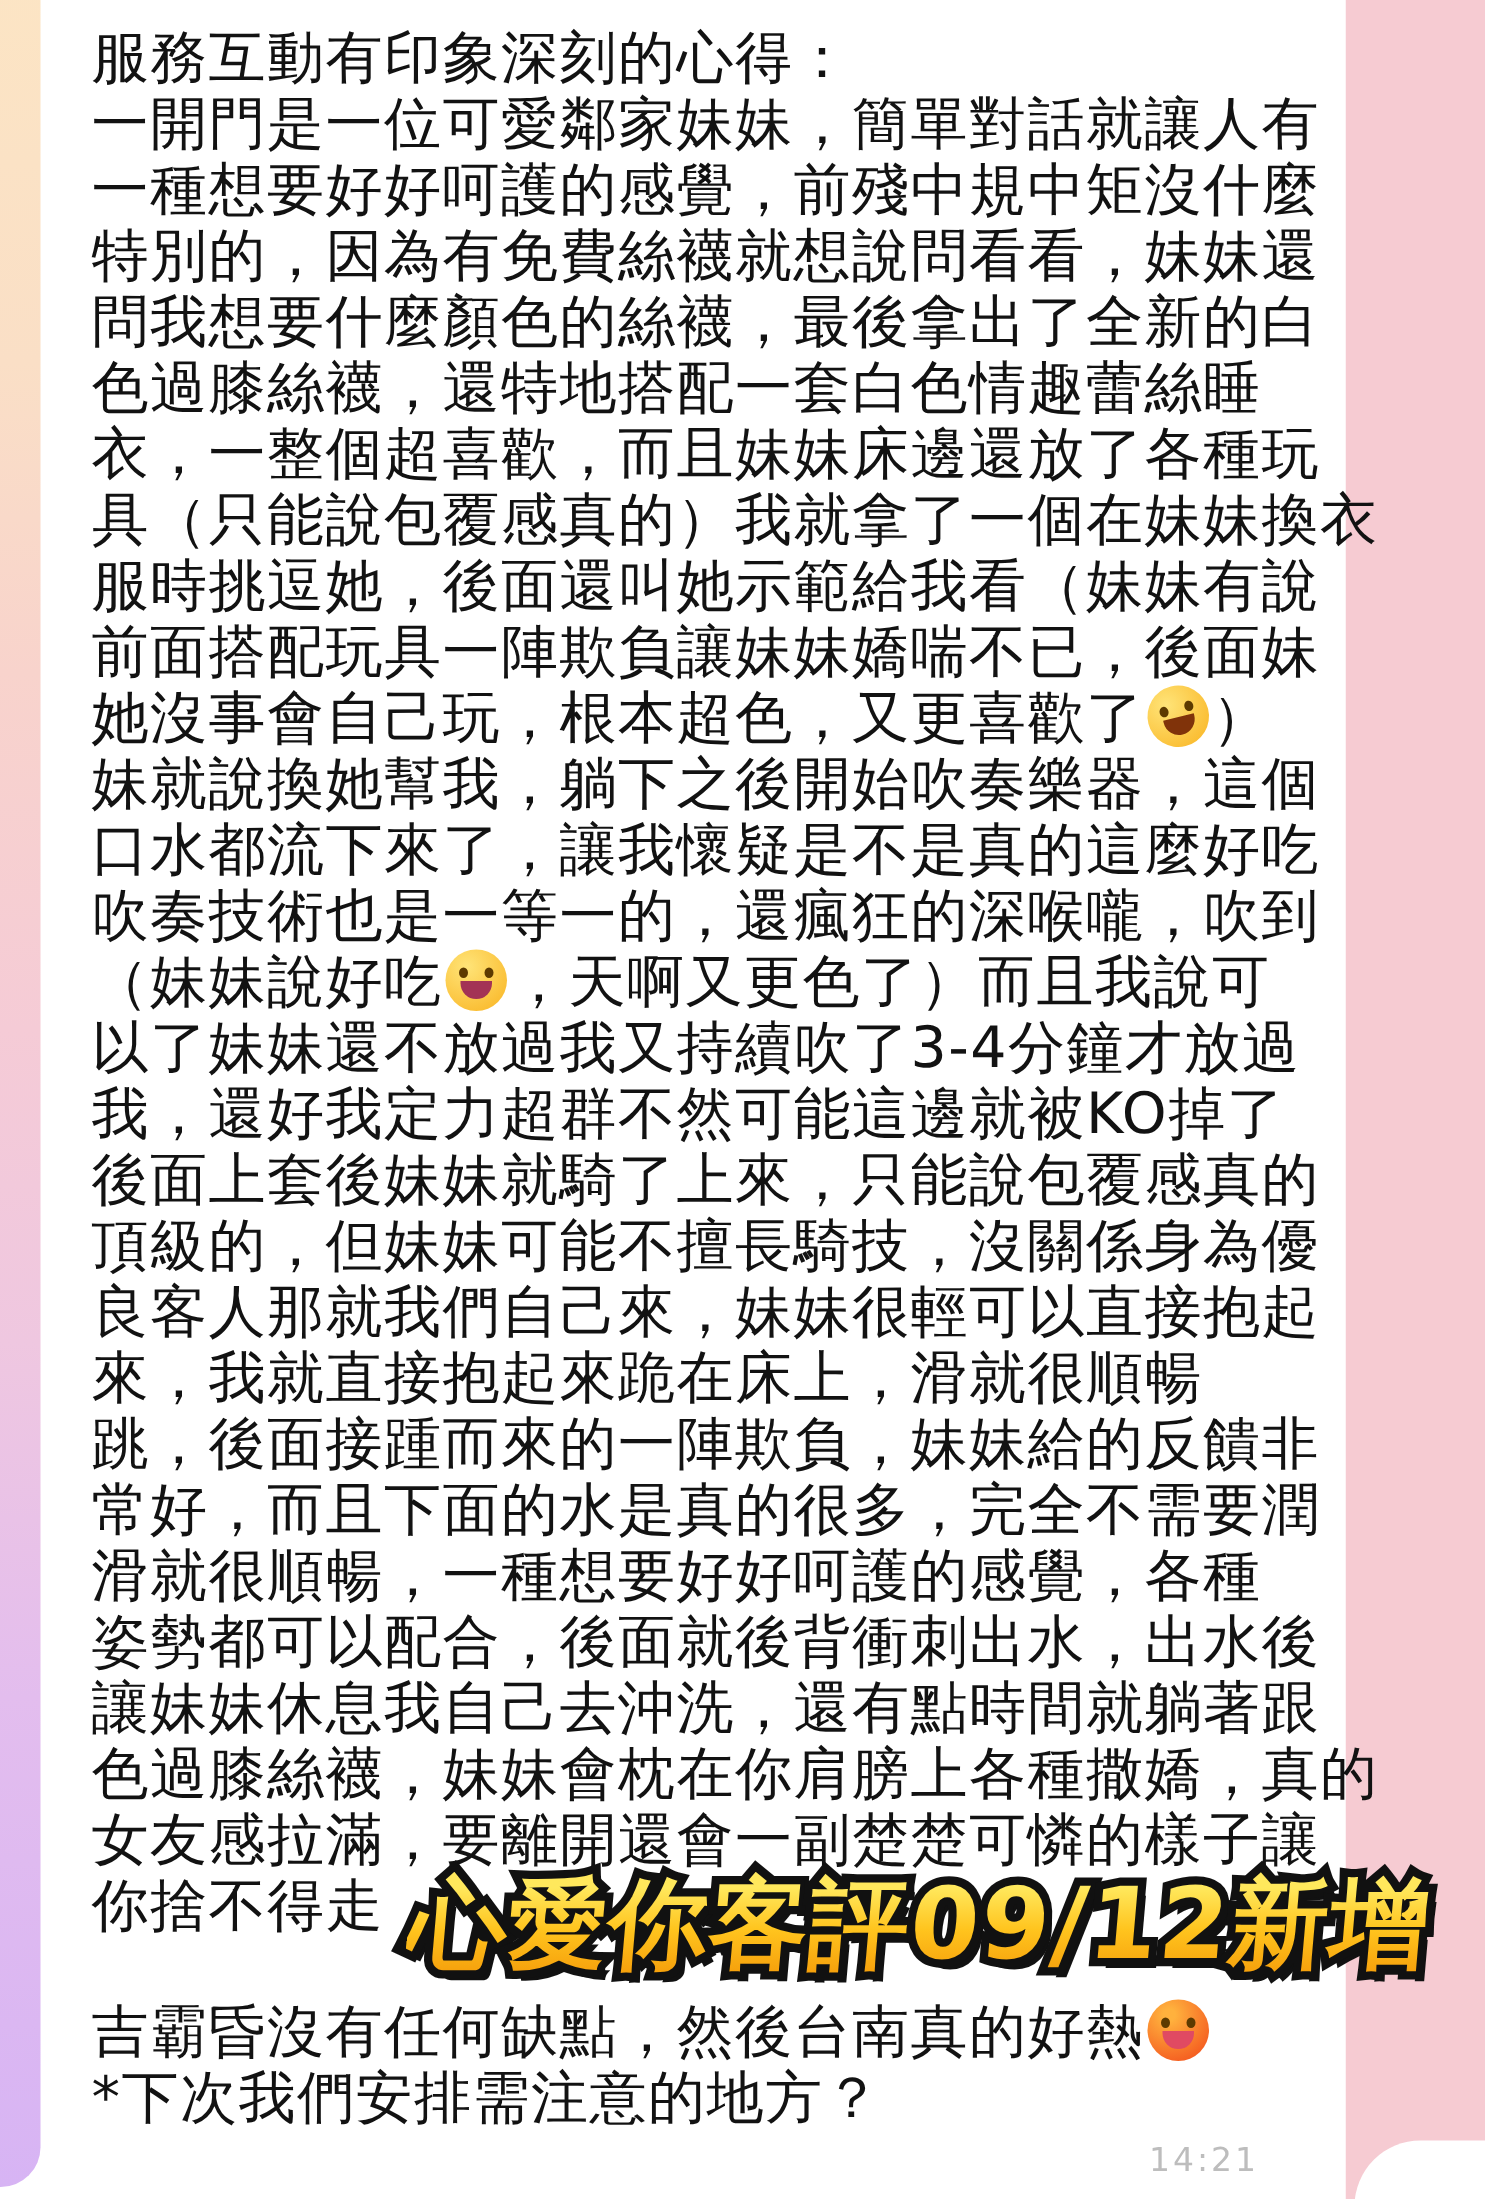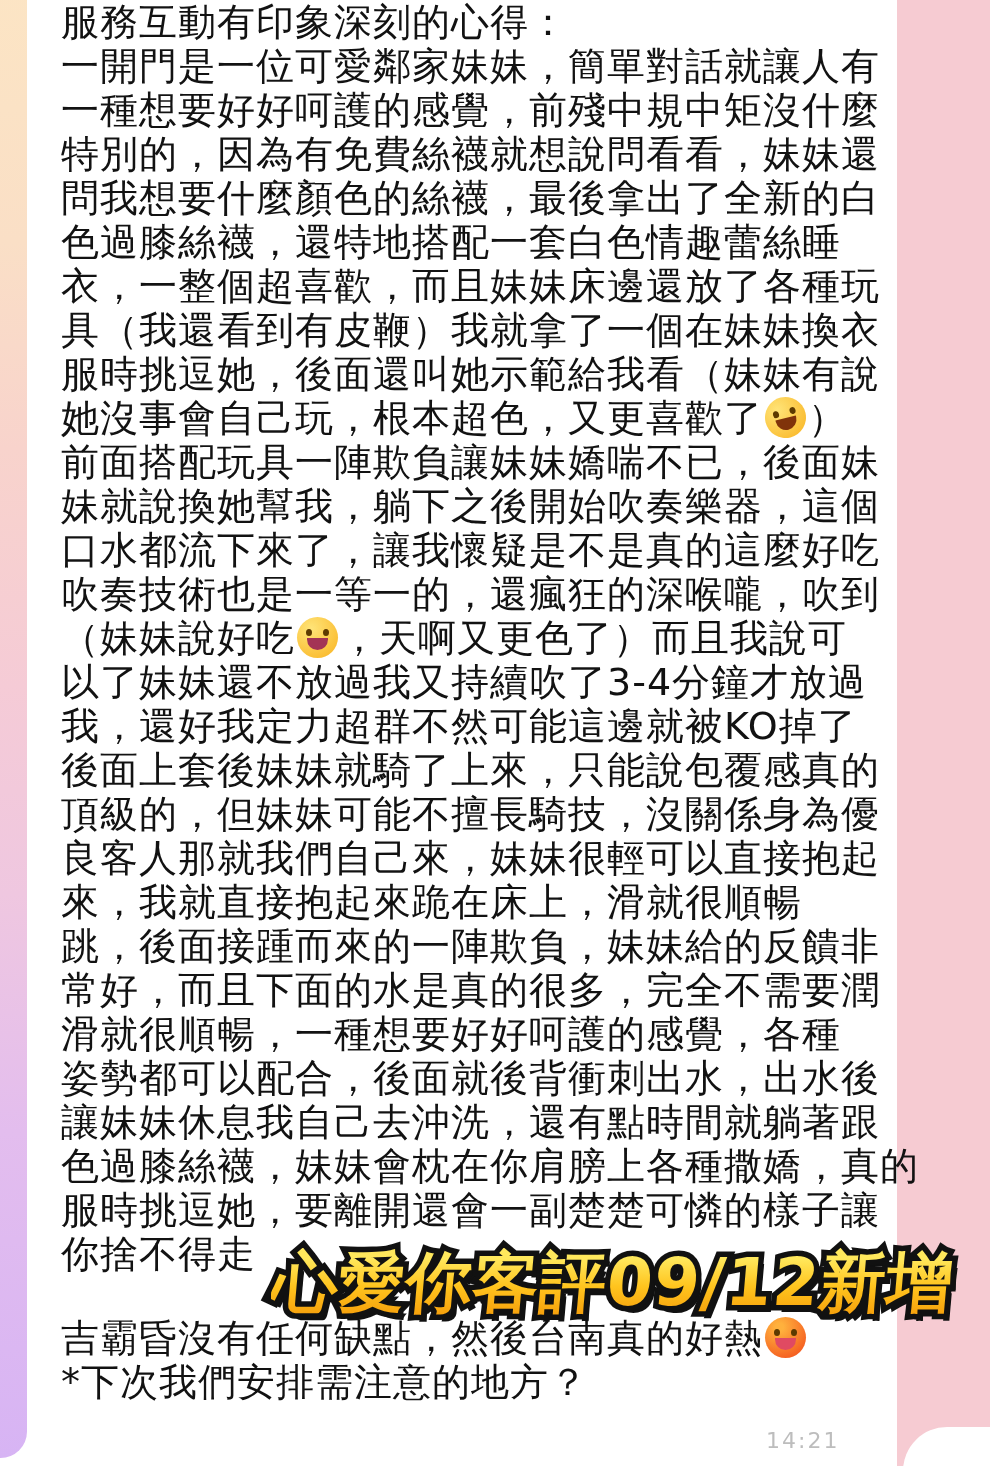--- a/index.html
+++ b/index.html
@@ -33,7 +33,7 @@
   }
   .msg-text{
     position:absolute;left:0;top:0;right:0;
-    padding:0 12px 0 30px;
+    padding:16px 12px 0 30px;
     color:#121212;
     font-size:38px;
     line-height:44px;

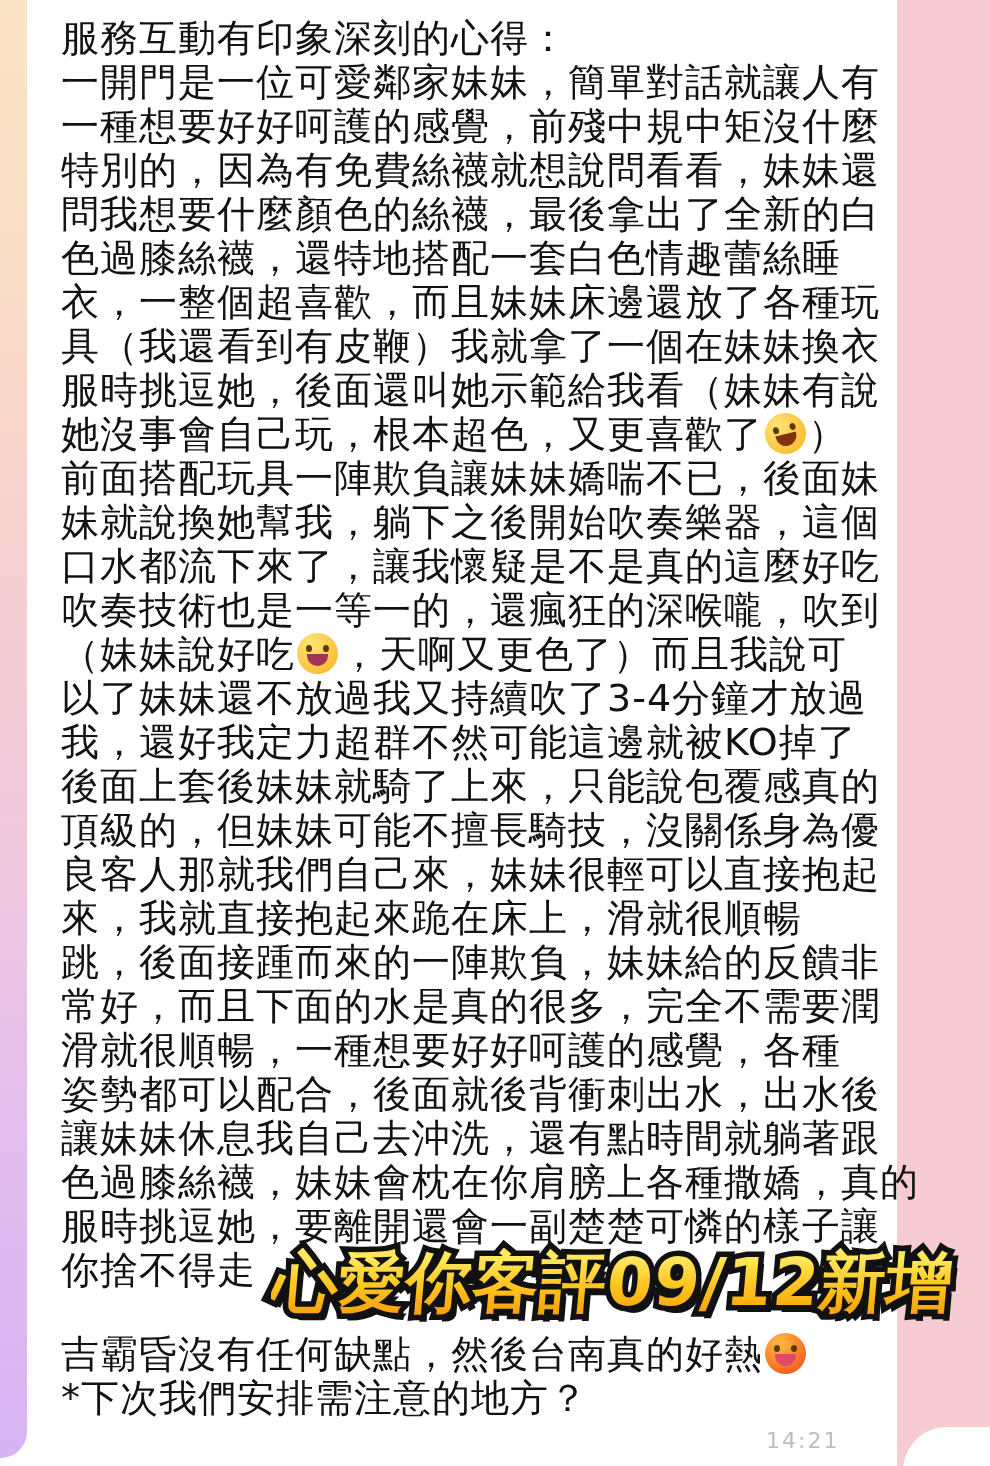--- a/index.html
+++ b/index.html
@@ -111,7 +111,7 @@
         <div class="line"><span>問我想要什麼顏色的絲襪，最後拿出了全新的白</span></div>
         <div class="line"><span>色過膝絲襪，還特地搭配一套白色情趣蕾絲睡</span></div>
         <div class="line"><span>衣，一整個超喜歡，而且妹妹床邊還放了各種玩</span></div>
-        <div class="line"><span>具（我還看到有皮鞭）我就拿了一個在妹妹換衣</span></div>
+        <div class="line"><span>具（只能說包覆感真的）我就拿了一個在妹妹換衣</span></div>
         <div class="line"><span>服時挑逗她，後面還叫她示範給我看（妹妹有說</span></div>
         <div class="line"><span>她沒事會自己玩，根本超色，又更喜歡了</span><span class="emoji rofl" title="🤣"></span><span>）</span></div>
         <div class="line"><span>前面搭配玩具一陣欺負讓妹妹嬌喘不已，後面妹</span></div>

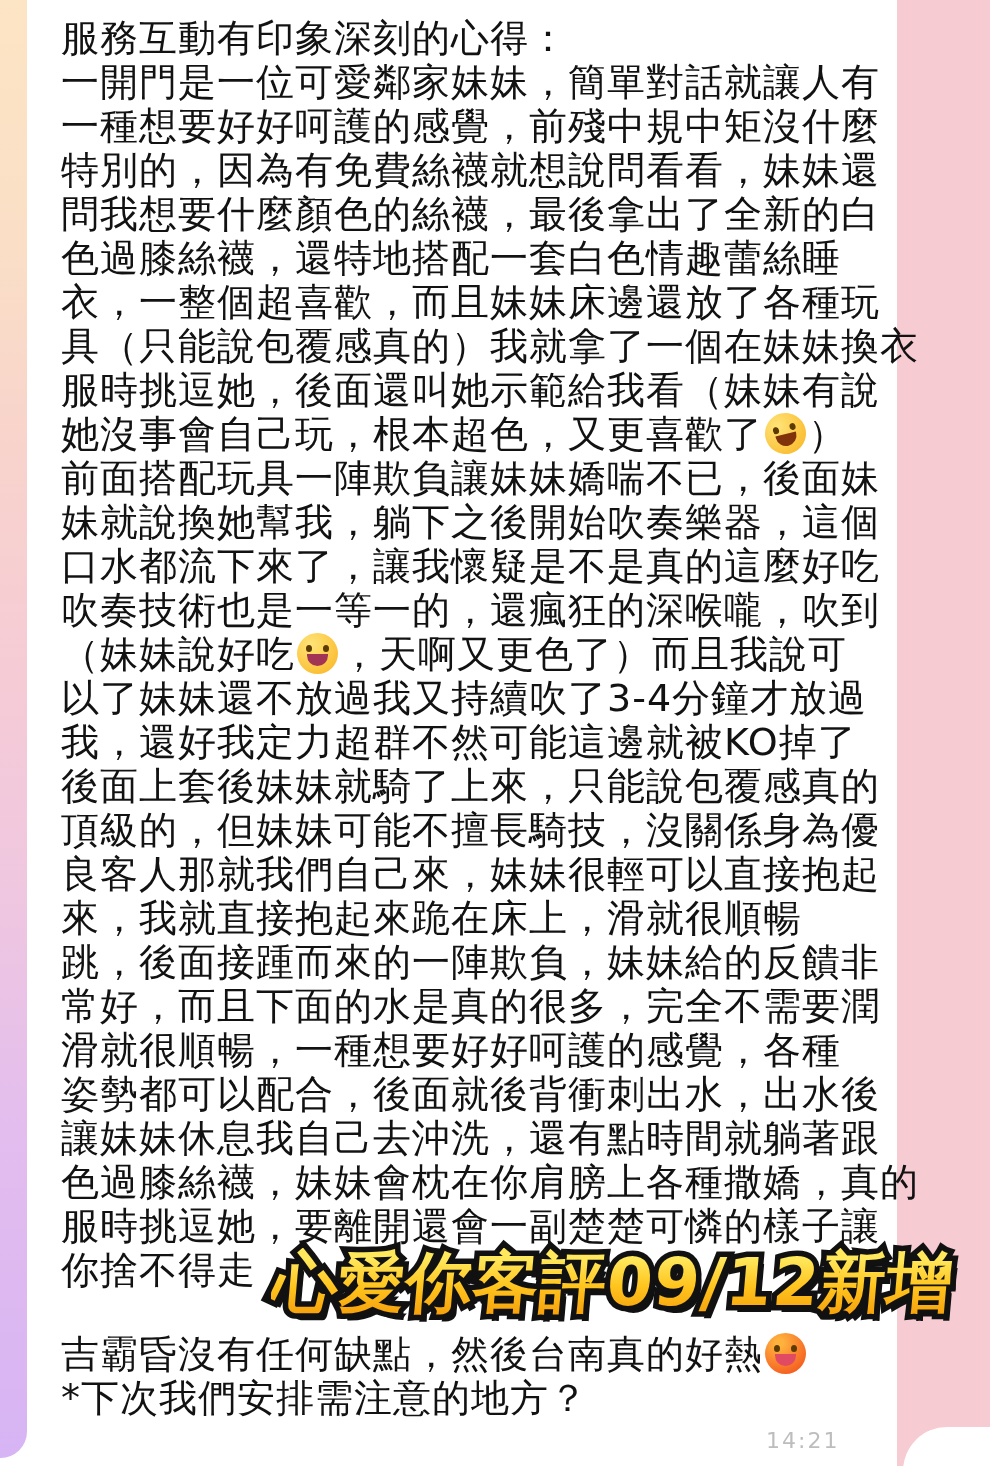--- a/index.html
+++ b/index.html
@@ -113,8 +113,8 @@
         <div class="line"><span>衣，一整個超喜歡，而且妹妹床邊還放了各種玩</span></div>
         <div class="line"><span>具（只能說包覆感真的）我就拿了一個在妹妹換衣</span></div>
         <div class="line"><span>服時挑逗她，後面還叫她示範給我看（妹妹有說</span></div>
+        <div class="line"><span>前面搭配玩具一陣欺負讓妹妹嬌喘不已，後面妹</span></div>
         <div class="line"><span>她沒事會自己玩，根本超色，又更喜歡了</span><span class="emoji rofl" title="🤣"></span><span>）</span></div>
-        <div class="line"><span>前面搭配玩具一陣欺負讓妹妹嬌喘不已，後面妹</span></div>
         <div class="line"><span>妹就說換她幫我，躺下之後開始吹奏樂器，這個</span></div>
         <div class="line"><span>口水都流下來了，讓我懷疑是不是真的這麼好吃</span></div>
         <div class="line"><span>吹奏技術也是一等一的，還瘋狂的深喉嚨，吹到</span></div>

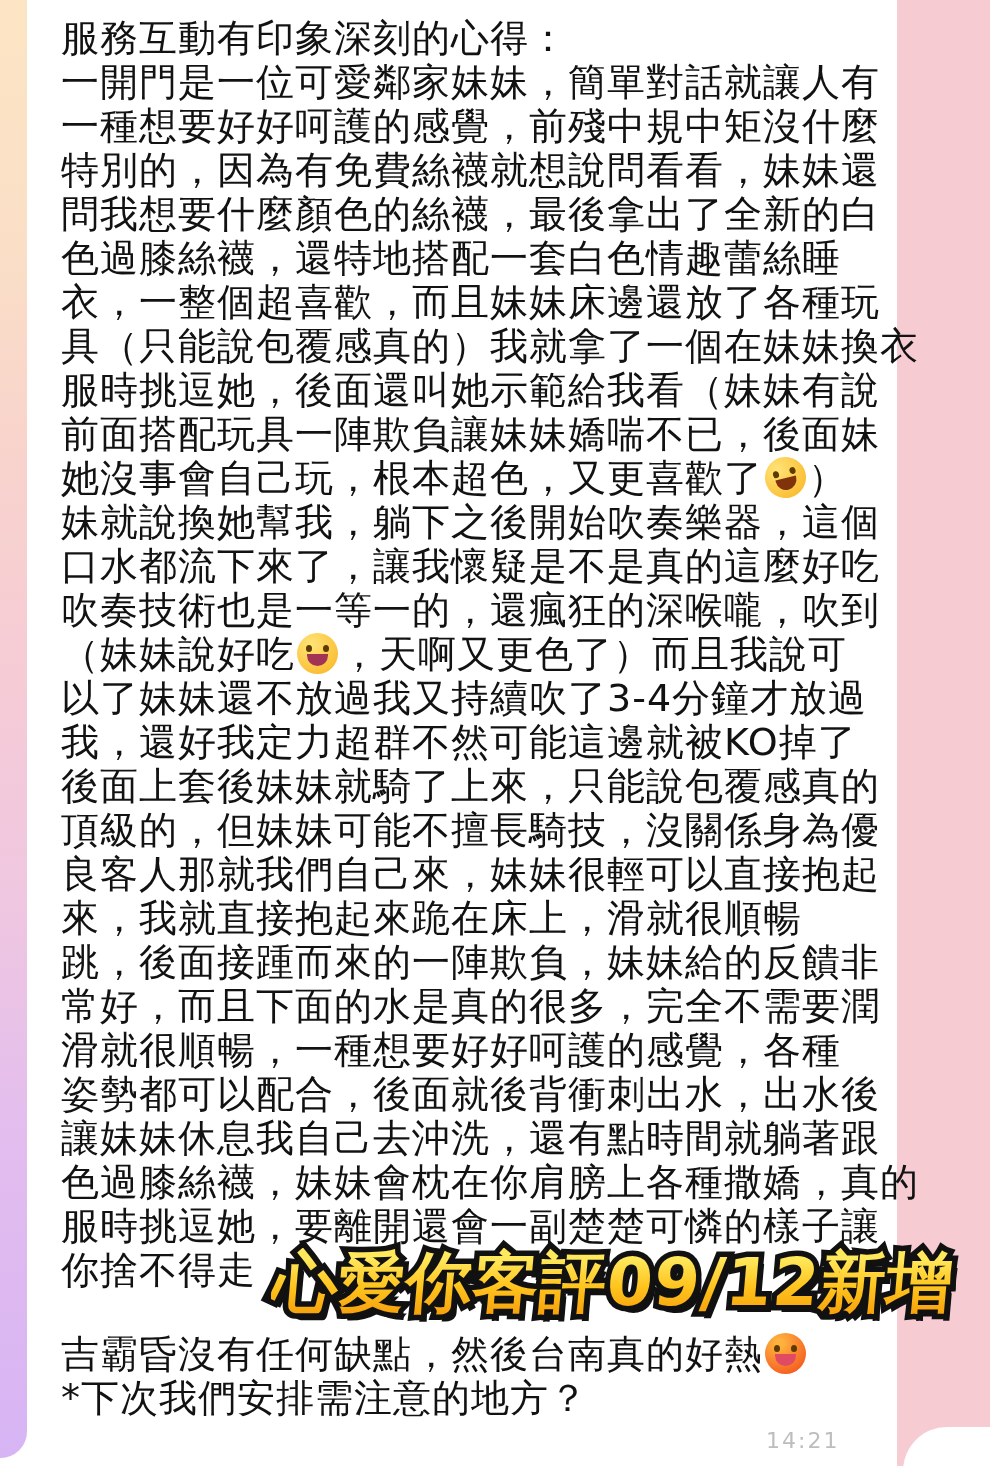--- a/index.html
+++ b/index.html
@@ -131,7 +131,7 @@
         <div class="line"><span>姿勢都可以配合，後面就後背衝刺出水，出水後</span></div>
         <div class="line"><span>讓妹妹休息我自己去沖洗，還有點時間就躺著跟</span></div>
         <div class="line"><span>色過膝絲襪，妹妹會枕在你肩膀上各種撒嬌，真的</span></div>
-        <div class="line"><span>服時挑逗她，要離開還會一副楚楚可憐的樣子讓</span></div>
+        <div class="line"><span>女友感拉滿，要離開還會一副楚楚可憐的樣子讓</span></div>
         <div class="line"><span>你捨不得走</span></div>
         <div class="line spacer"></div>
         <div class="line"><span>吉霸昏沒有任何缺點，然後台南真的好熱</span><span class="emoji hot-face" title="🥵"></span></div>

